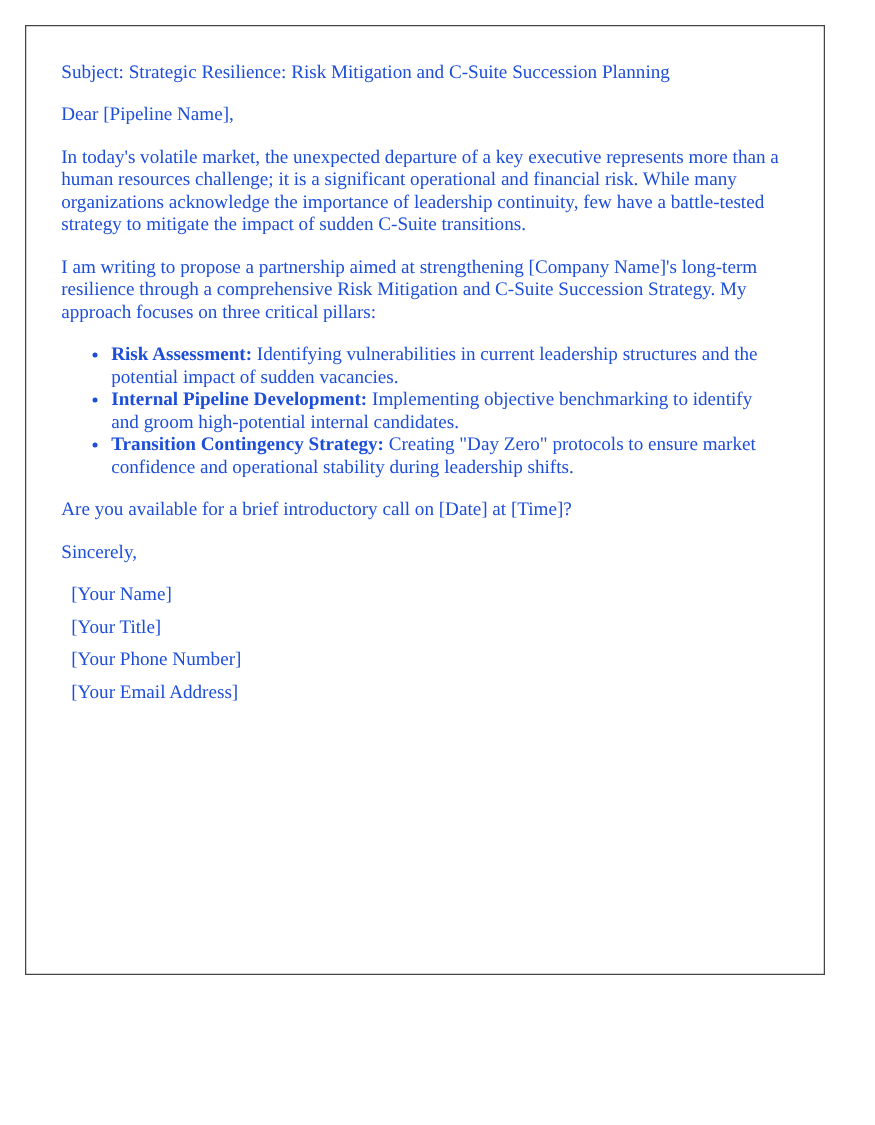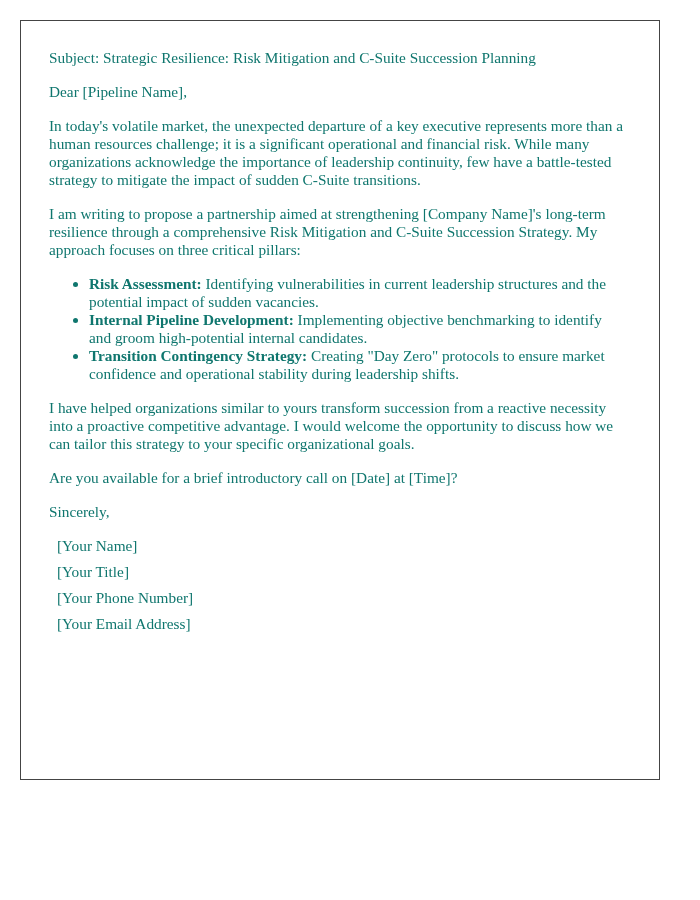--- a/index.html
+++ b/index.html
@@ -14,7 +14,7 @@
     font-family: "Liberation Serif", "DejaVu Serif", serif;
     font-size: 15.3px;
     line-height: 18px;
-    color: #0f766e;
+    color: #1d4ed8;
   }
   .letter p { margin: 0 0 16px 0; }
   .letter ul { margin: 0 5px 16px 0; padding-left: 40px; }

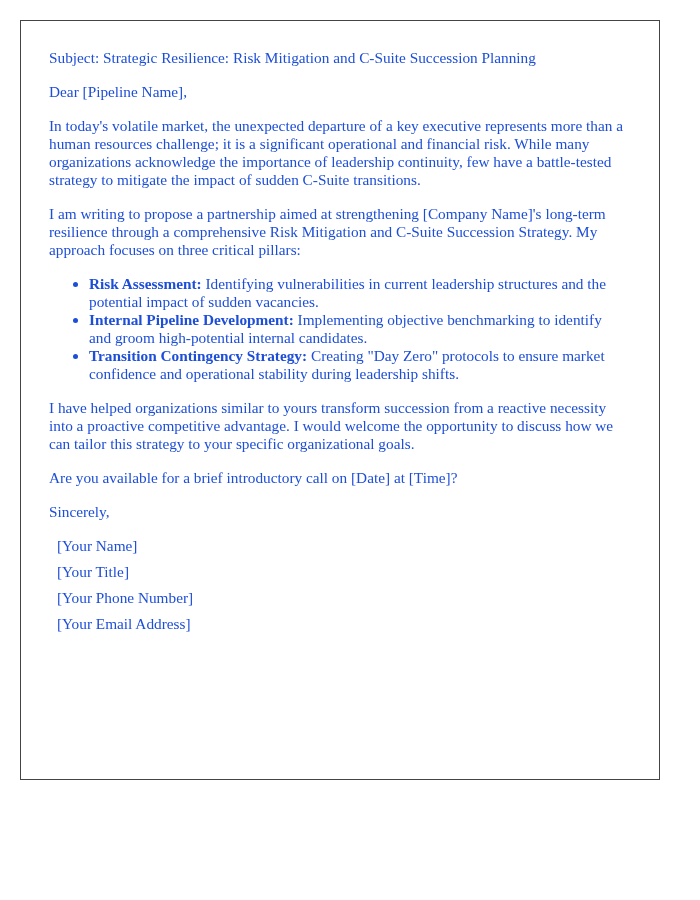--- a/index.html
+++ b/index.html
@@ -35,7 +35,6 @@
     <li><b>Internal Pipeline Development:</b><span> Implementing objective benchmarking to identify and groom high-potential internal candidates.</span></li>
     <li><b>Transition Contingency Strategy:</b><span> Creating "Day Zero" protocols to ensure market confidence and operational stability during leadership shifts.</span></li>
   </ul>
-  <p>I have helped organizations similar to yours transform succession from a reactive necessity into a proactive competitive advantage. I would welcome the opportunity to discuss how we can tailor this strategy to your specific organizational goals.</p>
   <p>Are you available for a brief introductory call on [Date] at [Time]?</p>
   <p>Sincerely,</p>
   <div class="sig">

